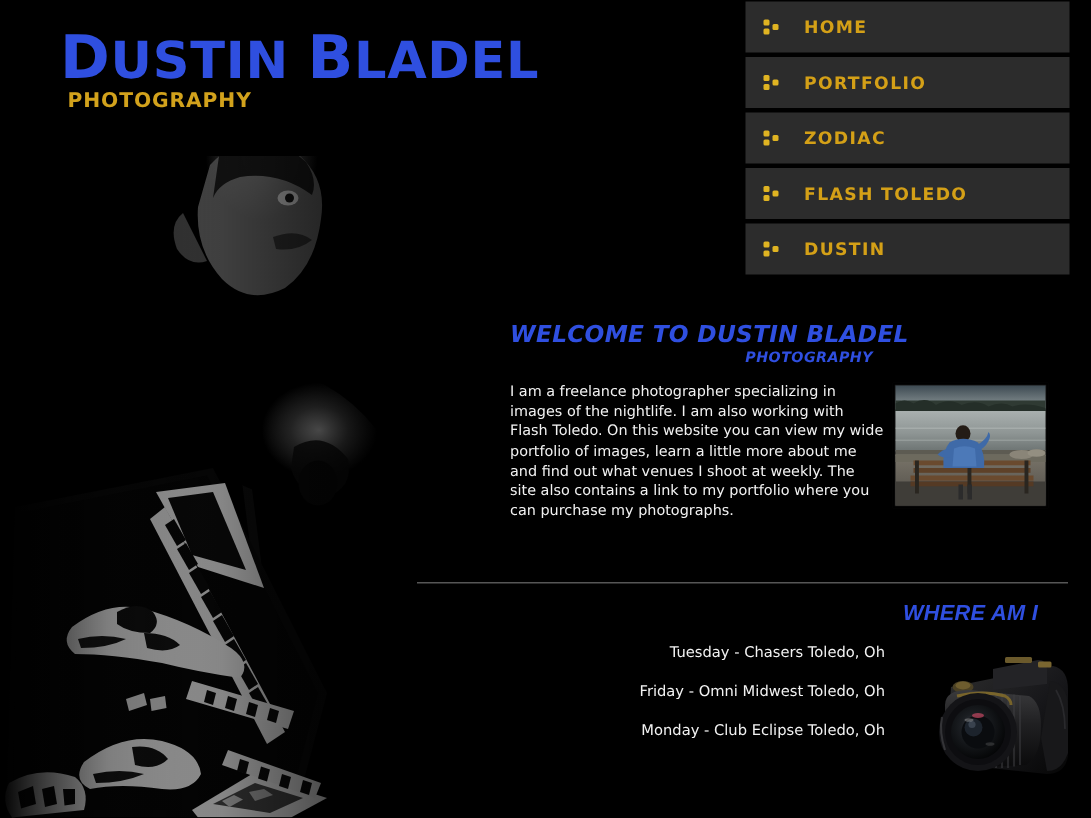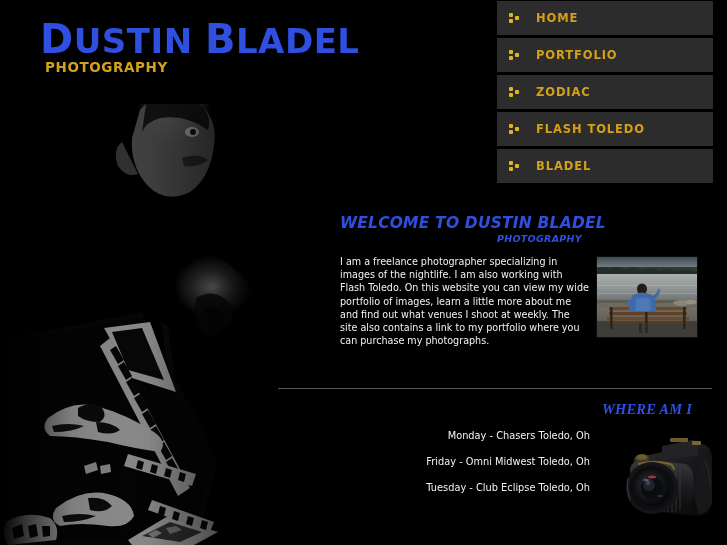--- a/index.html
+++ b/index.html
@@ -370,7 +370,7 @@
           <i class="d2"></i>
           <i class="d3"></i>
       </span>
-      <span class="nav-label">BLADEL</span>
+      <span class="nav-label">DUSTIN</span>
     </div>
 
   </nav>

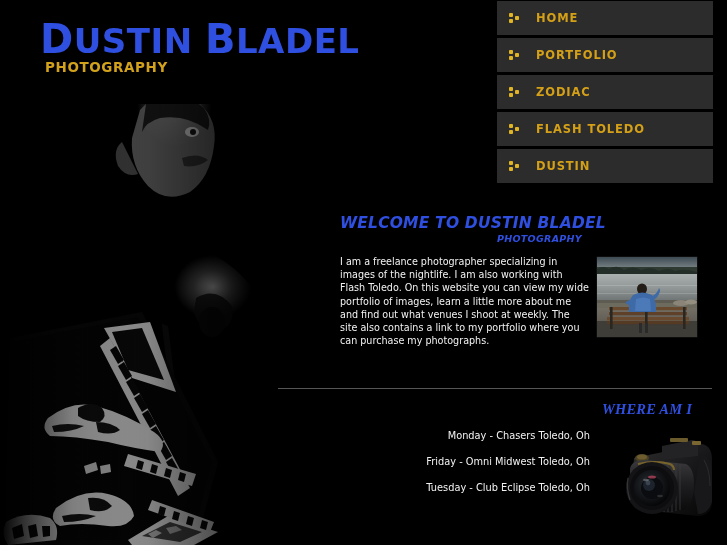--- a/index.html
+++ b/index.html
@@ -166,7 +166,7 @@
   .whereami-title {
     text-align:right;
     padding-right:35px;
-    font-family:Liberation Serif, serif;
+    font-family:Liberation Sans, sans-serif;
     font-style:italic;
     font-weight:bold;
     font-size:14.5px;

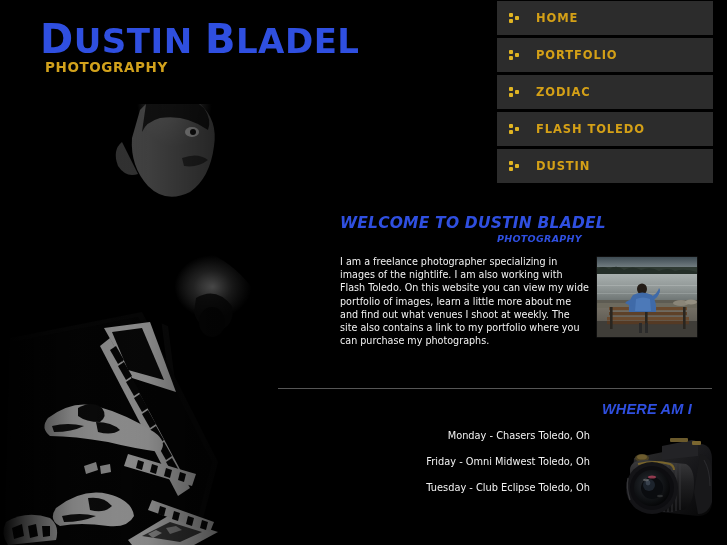--- a/index.html
+++ b/index.html
@@ -450,7 +450,7 @@
     <div class="whereami-title">WHERE AM I</div>
     <div class="whereami-body">
       <div class="schedule">
-        <div class="schedule-row">Monday - Chasers Toledo, Oh</div>
+        <div class="schedule-row">Tuesday - Chasers Toledo, Oh</div>
         <div class="schedule-row">Friday - Omni Midwest  Toledo, Oh</div>
         <div class="schedule-row">Tuesday - Club Eclipse  Toledo, Oh</div>
       </div>

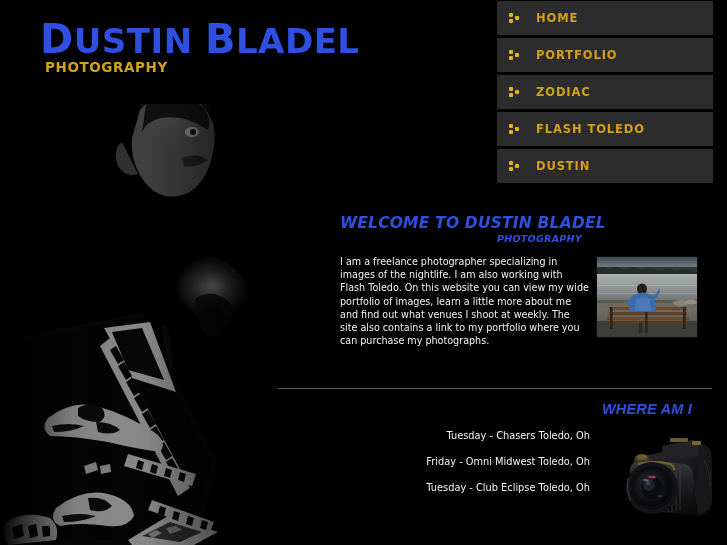--- a/index.html
+++ b/index.html
@@ -452,7 +452,7 @@
       <div class="schedule">
         <div class="schedule-row">Tuesday - Chasers Toledo, Oh</div>
         <div class="schedule-row">Friday - Omni Midwest  Toledo, Oh</div>
-        <div class="schedule-row">Tuesday - Club Eclipse  Toledo, Oh</div>
+        <div class="schedule-row">Monday - Club Eclipse  Toledo, Oh</div>
       </div>
       <div class="camera-photo">
         <svg viewBox="0 0 112 104" preserveAspectRatio="none">

